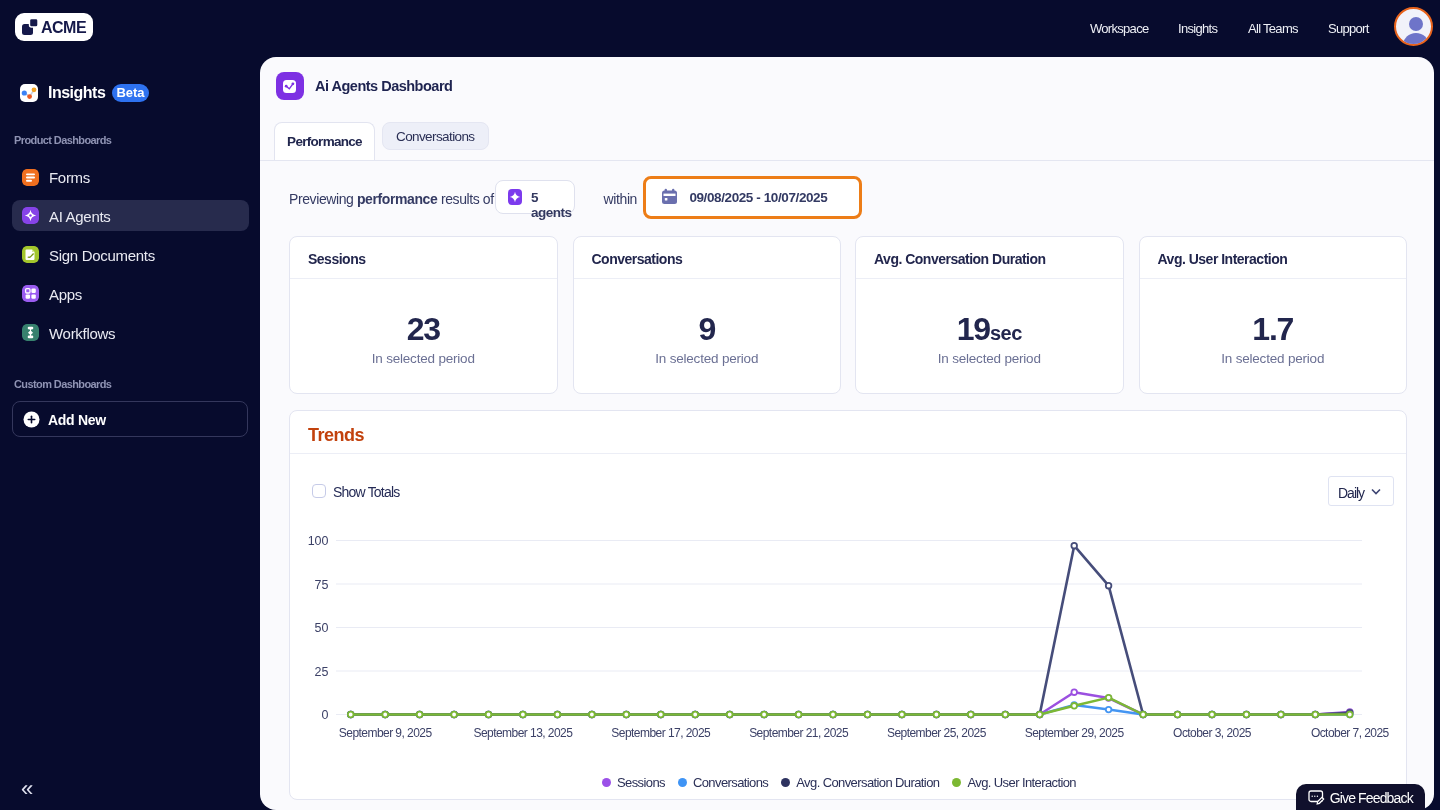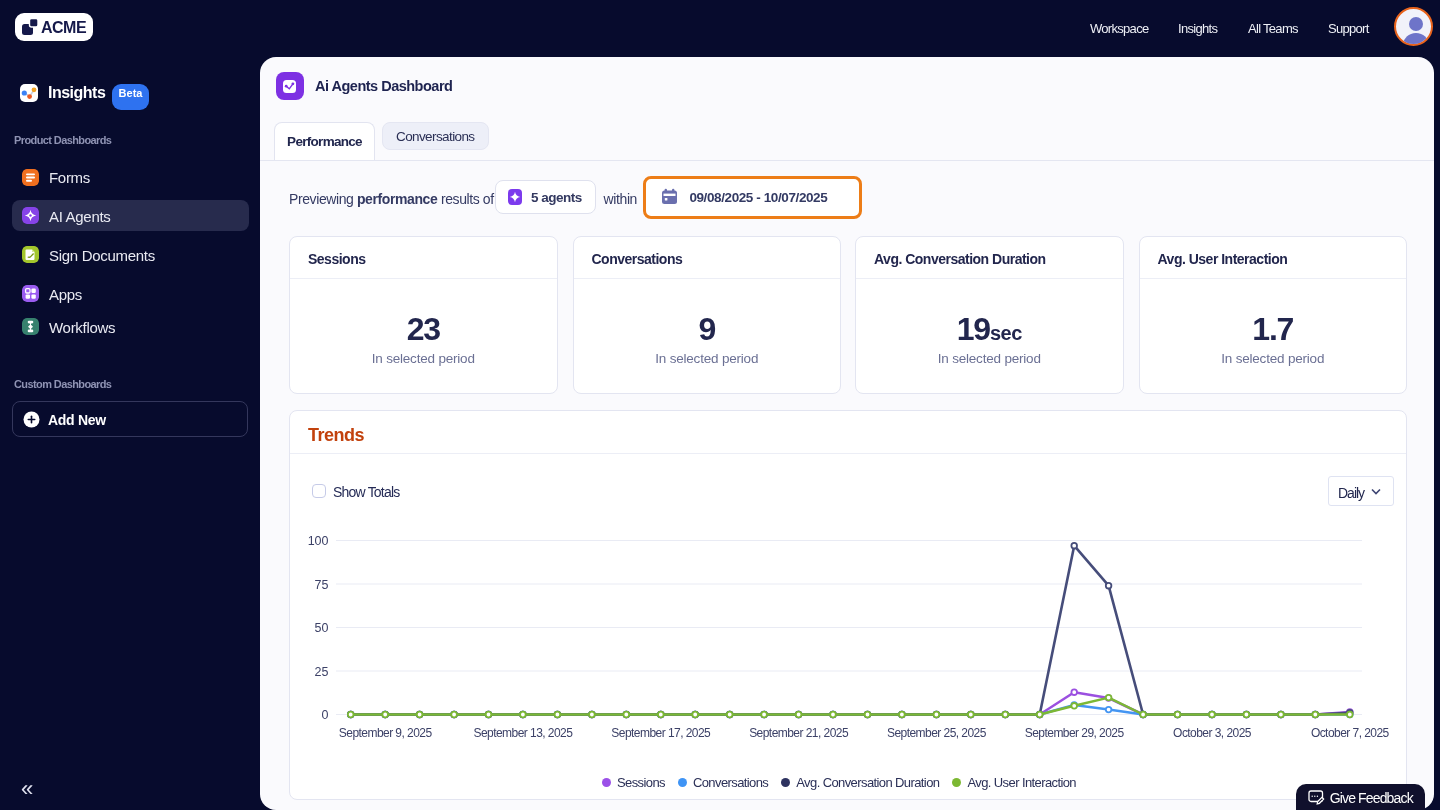--- a/index.html
+++ b/index.html
@@ -20,7 +20,7 @@
 #ins-row { position:absolute; left:20px; top:27px; height:19px; }
 #ins-icon { position:absolute; left:0; top:0; width:18px; height:18px; background:#fff; border-radius:5px; }
 #ins-txt { position:absolute; left:28px; top:0px; font-size:16px; font-weight:700; color:#fff; letter-spacing:-0.5px;}
-#beta { position:absolute; left:92px; top:0px; width:37px; height:26px; background:#2e72f0; border-radius:9px; color:#fff; font-size:11px; font-weight:700; text-align:center; line-height:18px; }
+#beta { position:absolute; left:92px; top:0px; width:37px; height:18px; background:#2e72f0; border-radius:9px; color:#fff; font-size:13px; font-weight:700; text-align:center; line-height:18px; }
 .sec-label { position:absolute; left:14px; font-size:11px; font-weight:700; color:#8f93b3; letter-spacing:-0.6px; }
 .menu-item { position:absolute; left:12px; width:237px; height:31px; border-radius:8px; }
 .menu-item.active { background:#272b4d; }

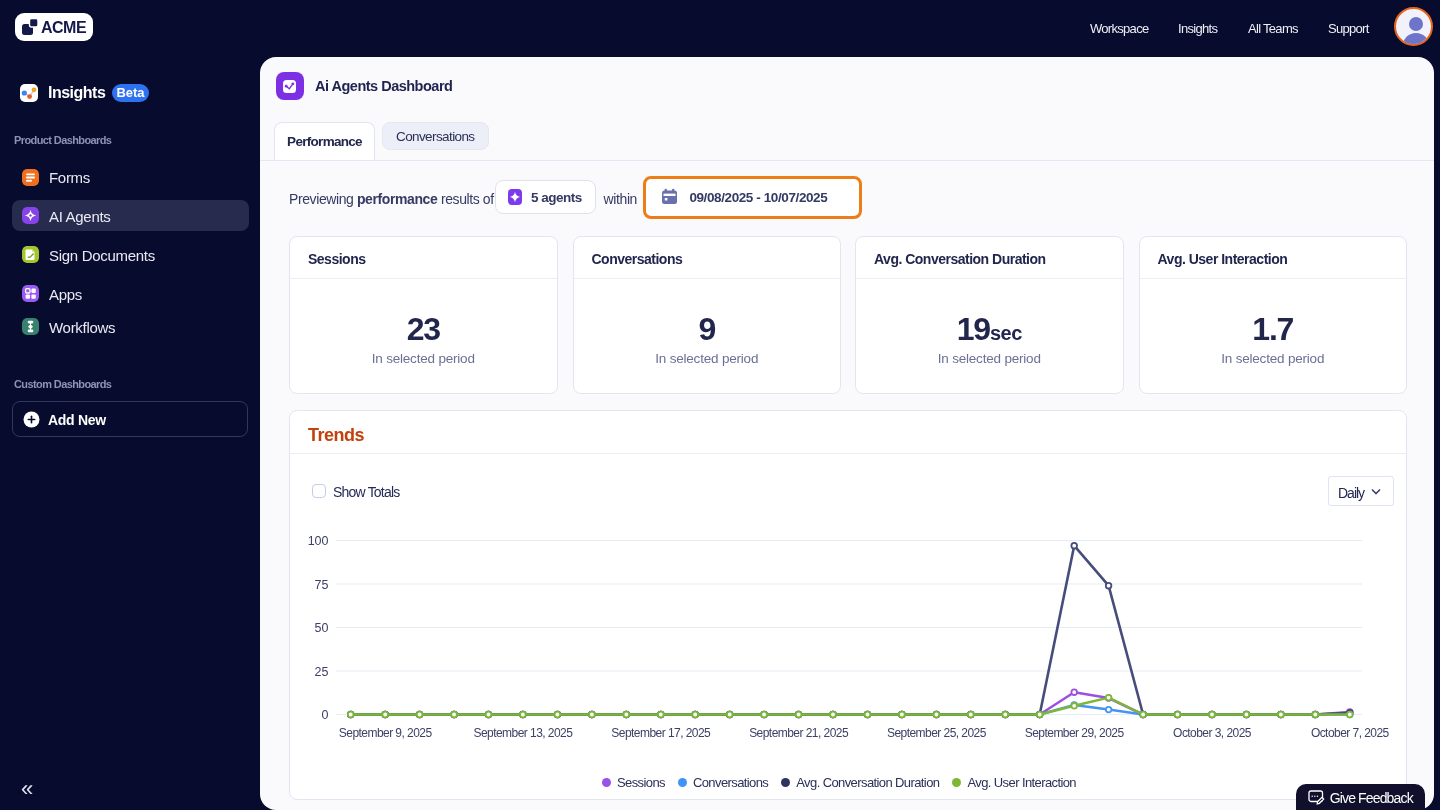--- a/index.html
+++ b/index.html
@@ -42,7 +42,7 @@
 #tab2 { position:absolute; left:121.5px; top:65px; width:107.5px; height:28px; background:#edeff8; border:1px solid #e4e6f2; border-radius:8px; }
 #tab2 span { position:absolute; left:0; right:0; top:6px; text-align:center; font-size:13.5px; letter-spacing:-0.6px; color:#2a2f55; }
 #preview { position:absolute; left:29px; top:133.5px; font-size:14px; letter-spacing:-0.4px; color:#343a63; }
-#agents-chip { position:absolute; left:235px; top:122.7px; width:101px; height:34px; background:#fff; border:1px solid #dfe1ee; border-radius:8px; }
+#agents-chip { position:absolute; left:235px; top:122.7px; width:80px; height:34px; background:#fff; border:1px solid #dfe1ee; border-radius:8px; }
 #agents-chip .ic { position:absolute; left:12px; top:8px; width:14px; height:16px; background:#7c3aed; border-radius:4px; }
 #agents-chip .t { position:absolute; left:35px; top:9px; font-size:13.5px; letter-spacing:-0.5px; font-weight:700; color:#333960; }
 #within { position:absolute; left:343.6px; top:133.5px; font-size:14px; letter-spacing:-0.4px; color:#343a63; font-weight:500; }

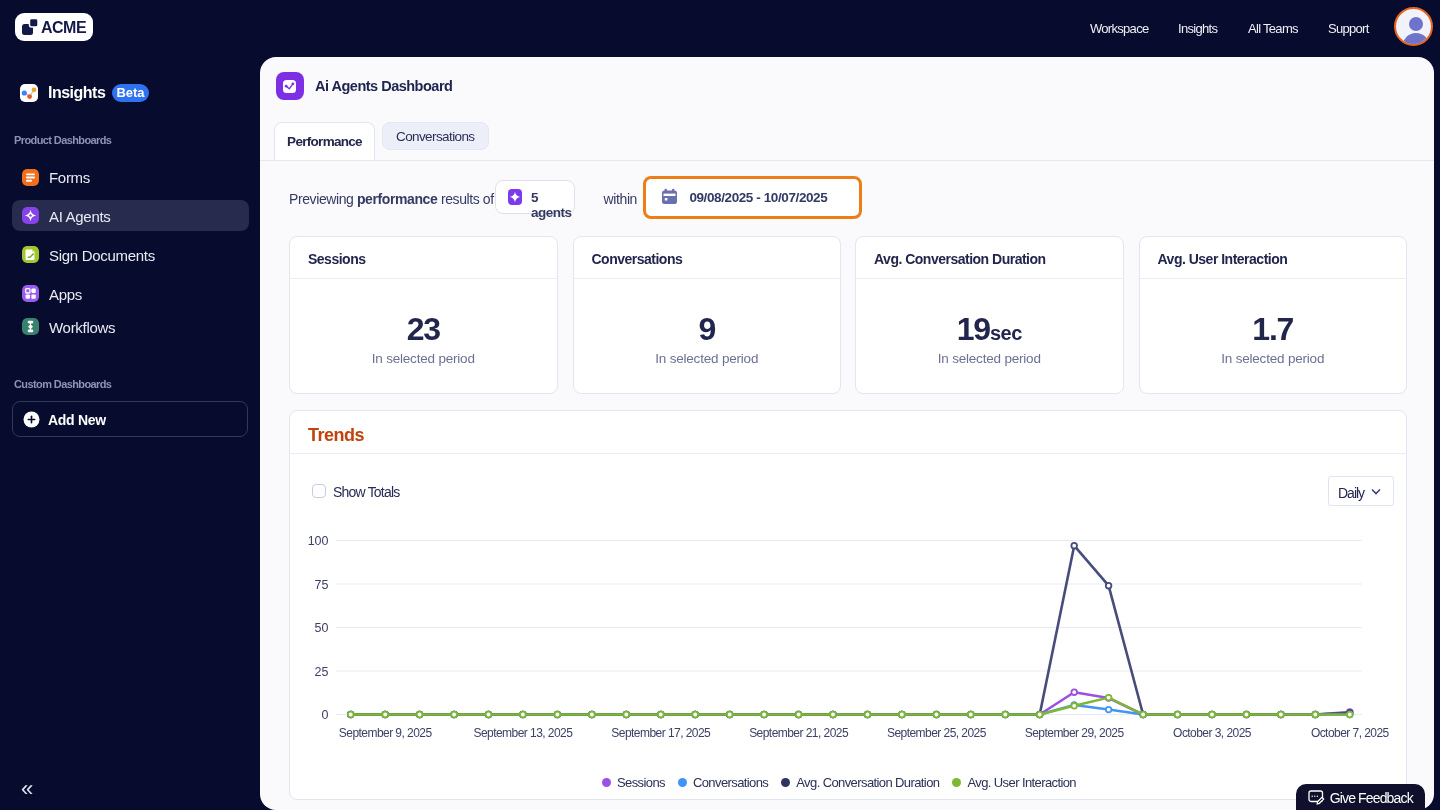--- a/index.html
+++ b/index.html
@@ -145,7 +145,7 @@
       </svg>
     <div class="mi-txt">Apps</div>
   </div>
-  <div class="menu-item" style="top:254px;">
+  <div class="menu-item" style="top:260px;">
     <svg class="mi-icon" width="17" height="17" viewBox="0 0 17 17">
         <rect width="17" height="17" rx="4.5" fill="#37816e"></rect>
         <rect x="8" y="3" width="1" height="11" fill="#fff"></rect>

